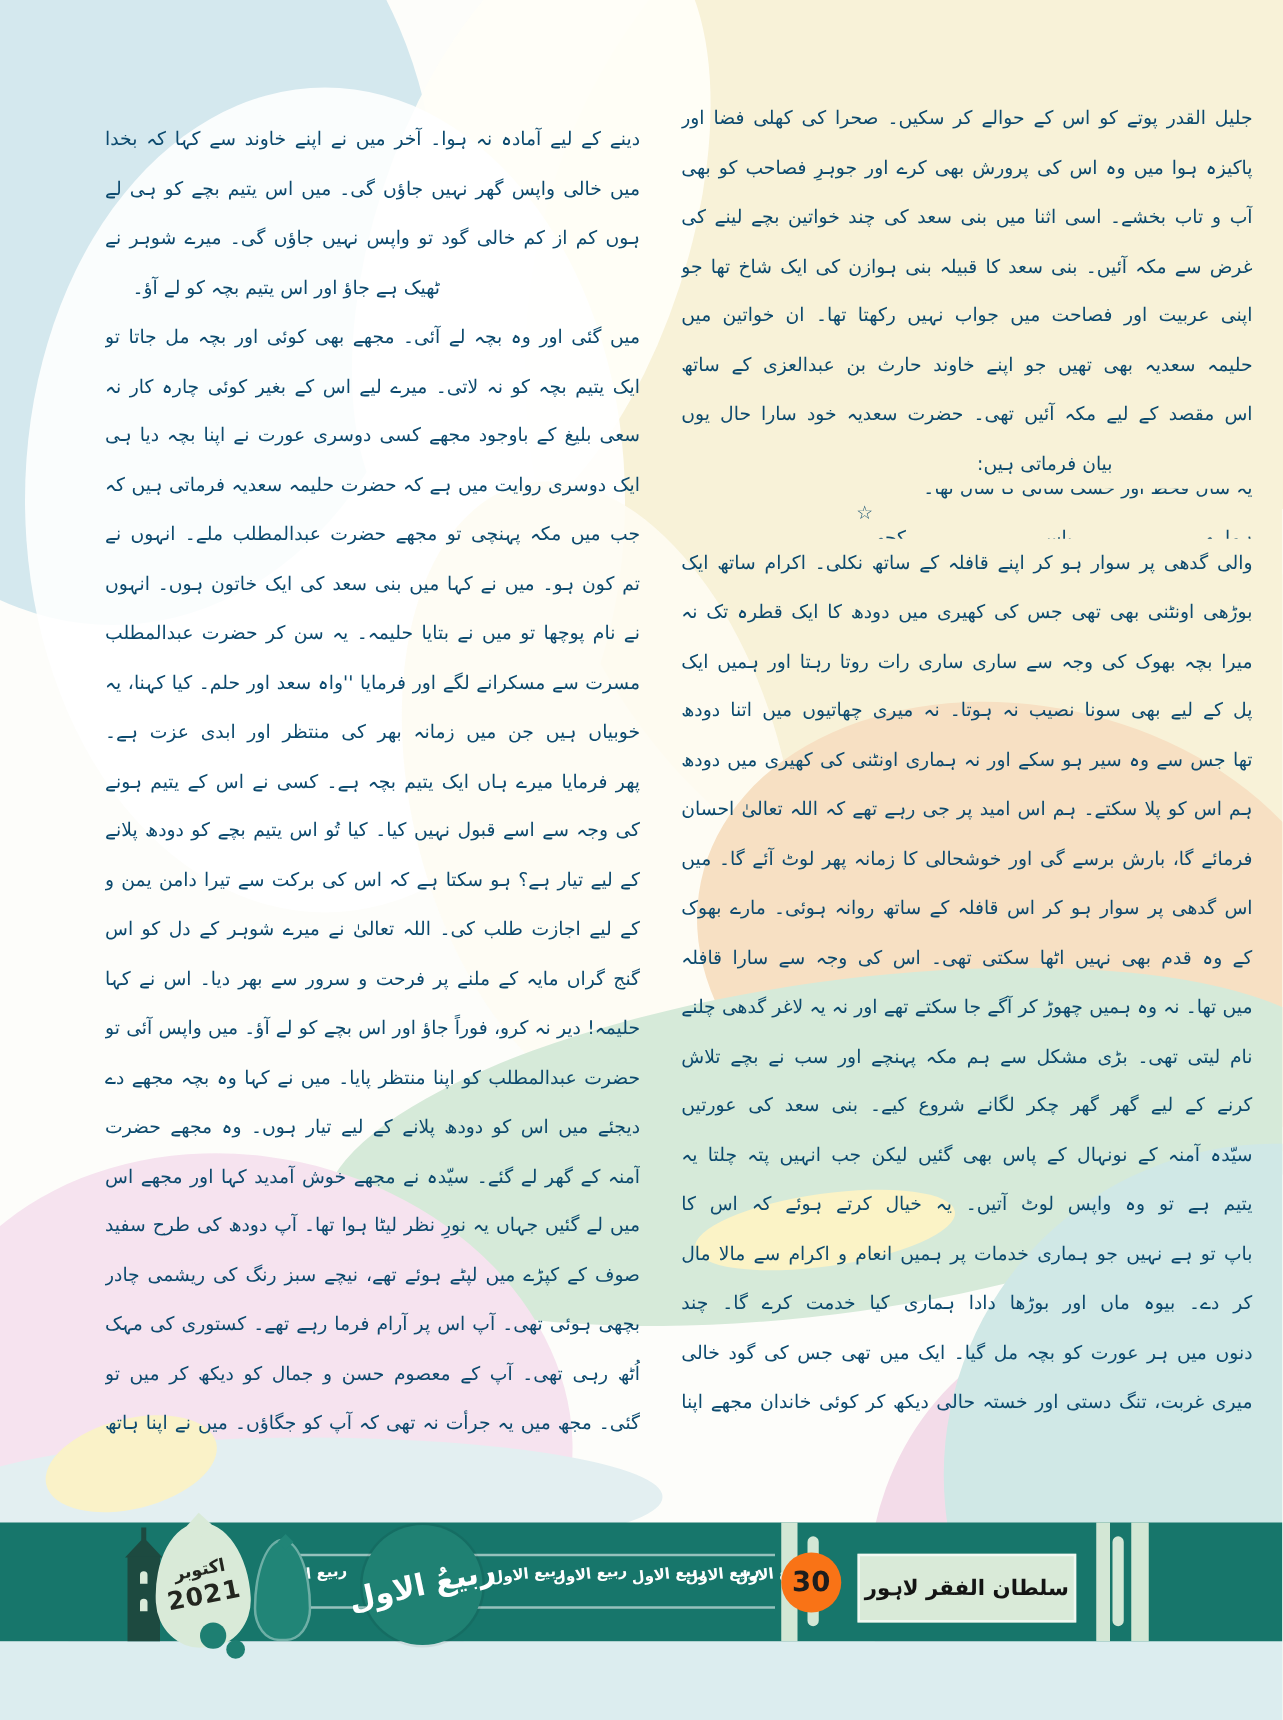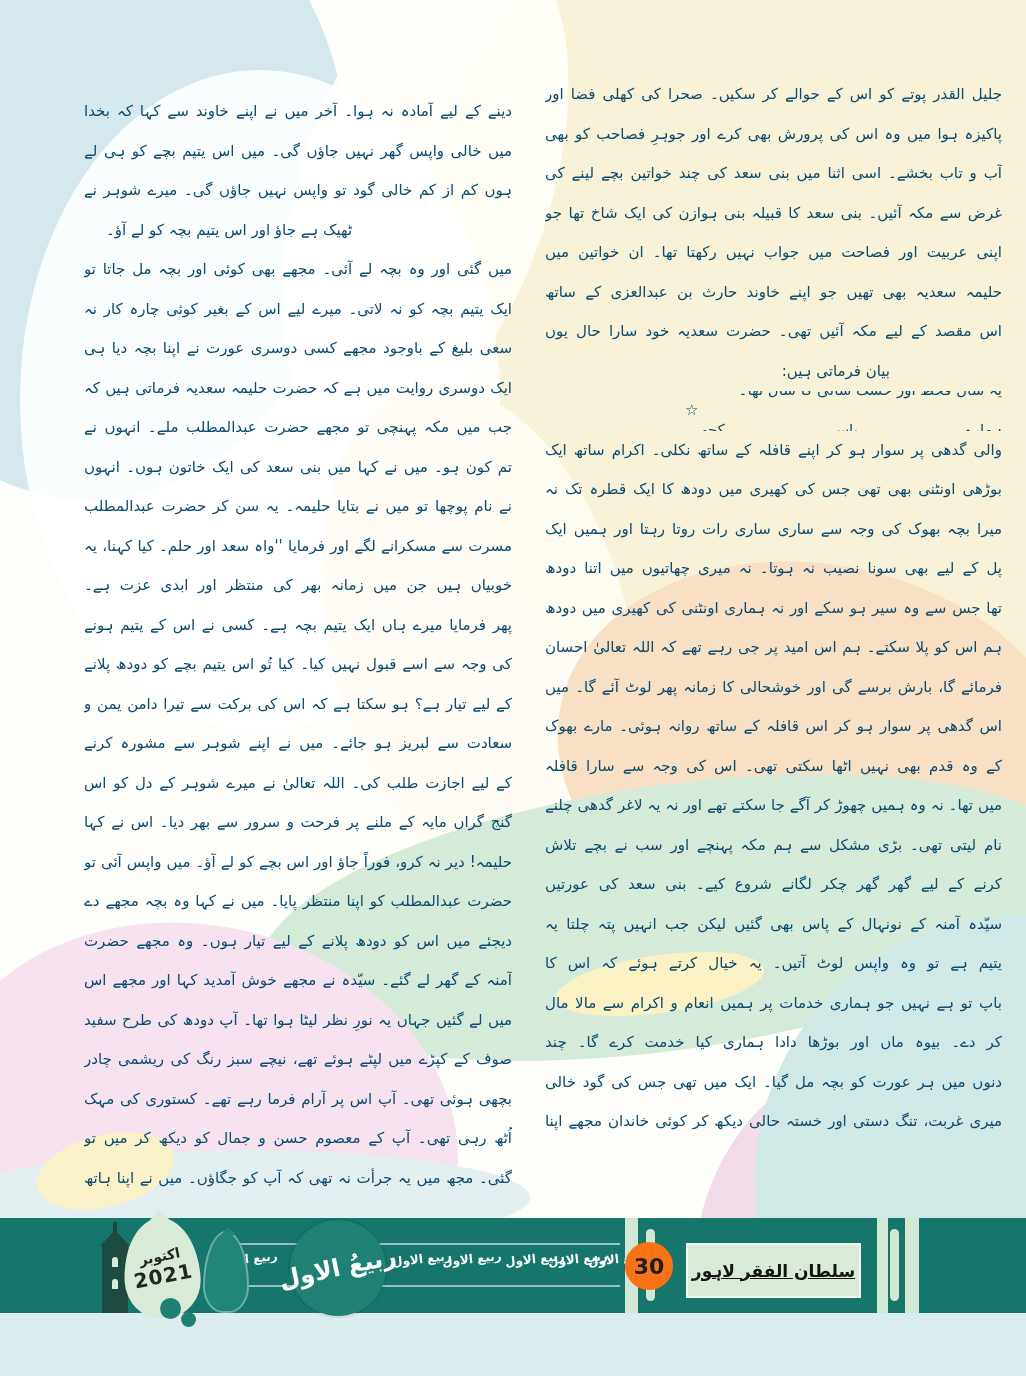--- a/index.html
+++ b/index.html
@@ -111,7 +111,6 @@
     <div class="tl">پھر فرمایا میرے ہاں ایک یتیم بچہ ہے۔ کسی نے اس کے یتیم ہونے</div>
     <div class="tl">کی وجہ سے اسے قبول نہیں کیا۔ کیا تُو اس یتیم بچے کو دودھ پلانے</div>
     <div class="tl">کے لیے تیار ہے؟ ہو سکتا ہے کہ اس کی برکت سے تیرا دامن یمن و</div>
-    <div class="tl">سعادت سے لبریز ہو جائے۔ میں نے اپنے شوہر سے مشورہ کرنے</div>
     <div class="tl">کے لیے اجازت طلب کی۔ اللہ تعالیٰ نے میرے شوہر کے دل کو اس</div>
     <div class="tl">گنج گراں مایہ کے ملنے پر فرحت و سرور سے بھر دیا۔ اس نے کہا</div>
     <div class="tl">حلیمہ! دیر نہ کرو، فوراً جاؤ اور اس بچے کو لے آؤ۔ میں واپس آئی تو</div>

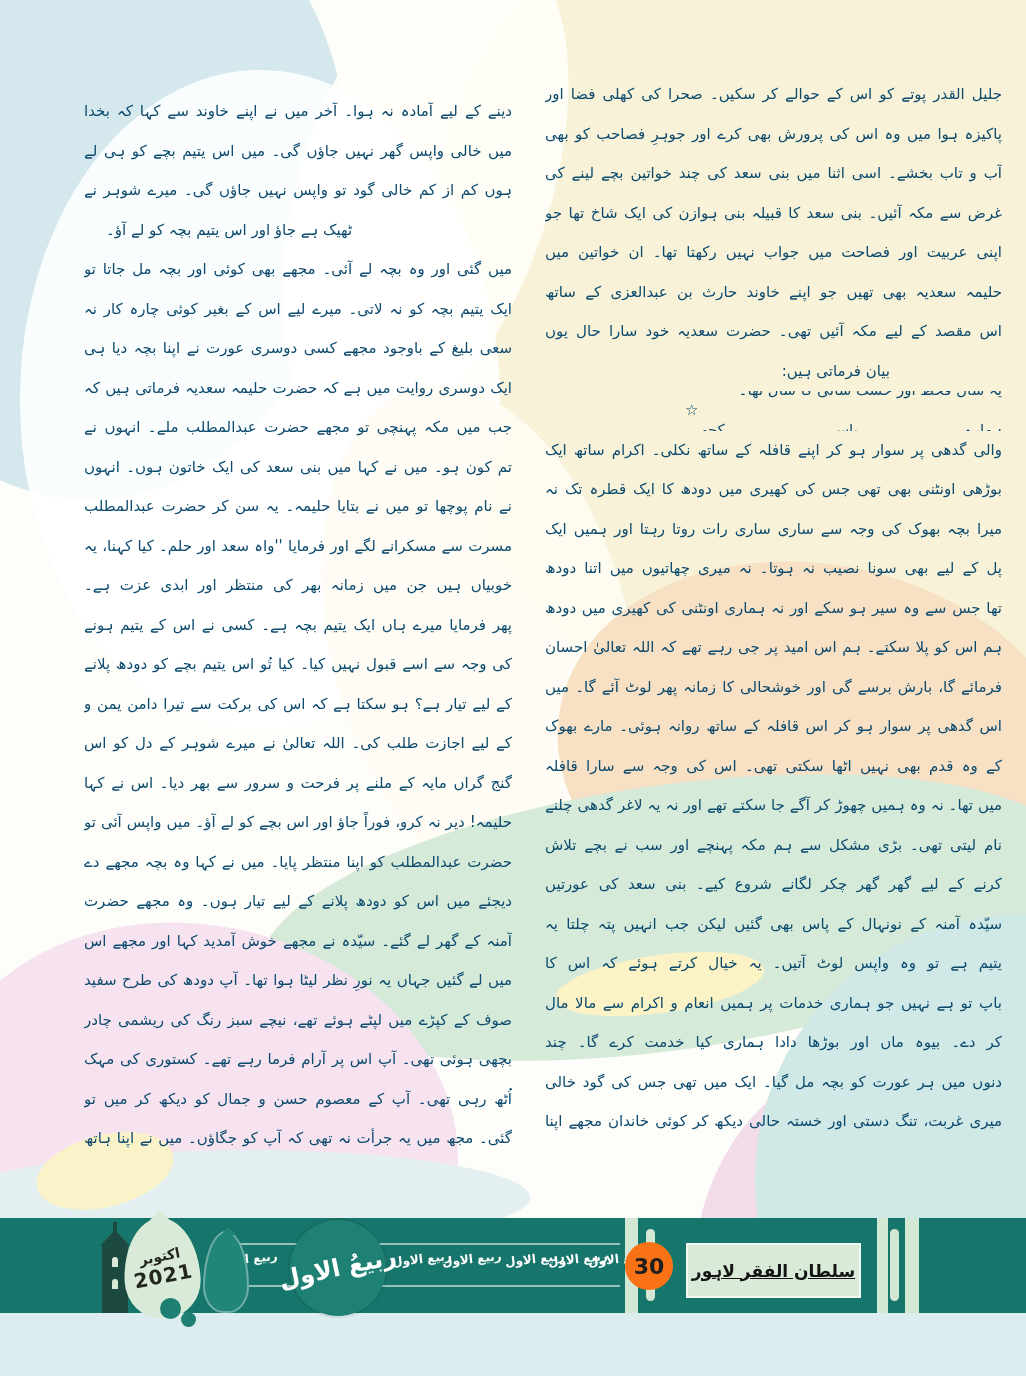--- a/index.html
+++ b/index.html
@@ -71,7 +71,7 @@
   .plaque{position:absolute;left:686px;top:25px;width:175px;height:55px;background:#d9ead8;
           border:2px solid rgba(255,255,255,.65);box-sizing:border-box;display:flex;align-items:center;
           justify-content:center;}
-  .plaque span{font-size:17px;font-weight:bold;color:#141414;direction:rtl;white-space:nowrap;text-decoration:underline;}
+  .plaque span{font-size:17px;font-weight:bold;color:#141414;direction:rtl;white-space:nowrap;}
 </style>
 </head>
 <body>

